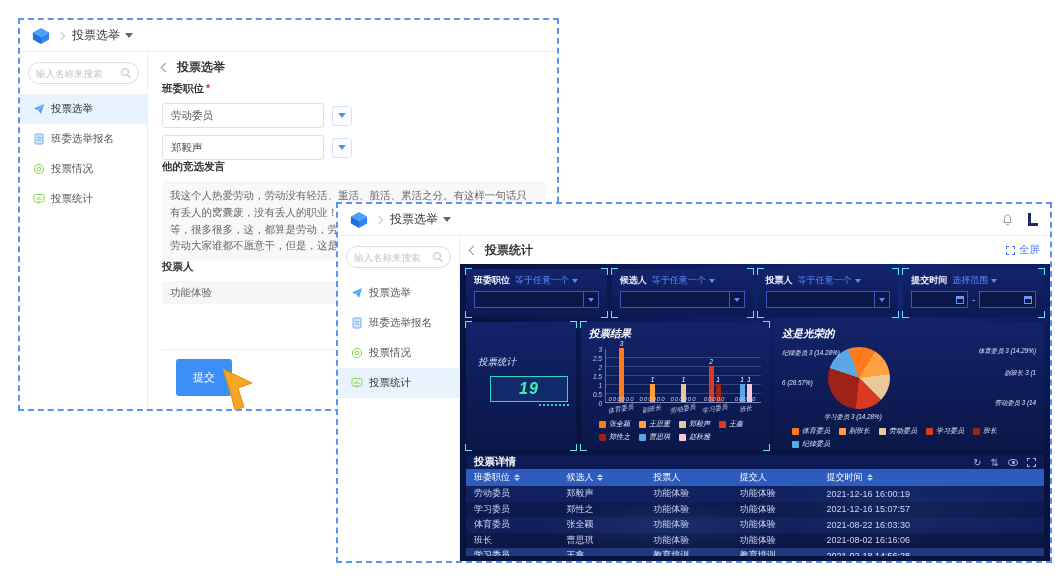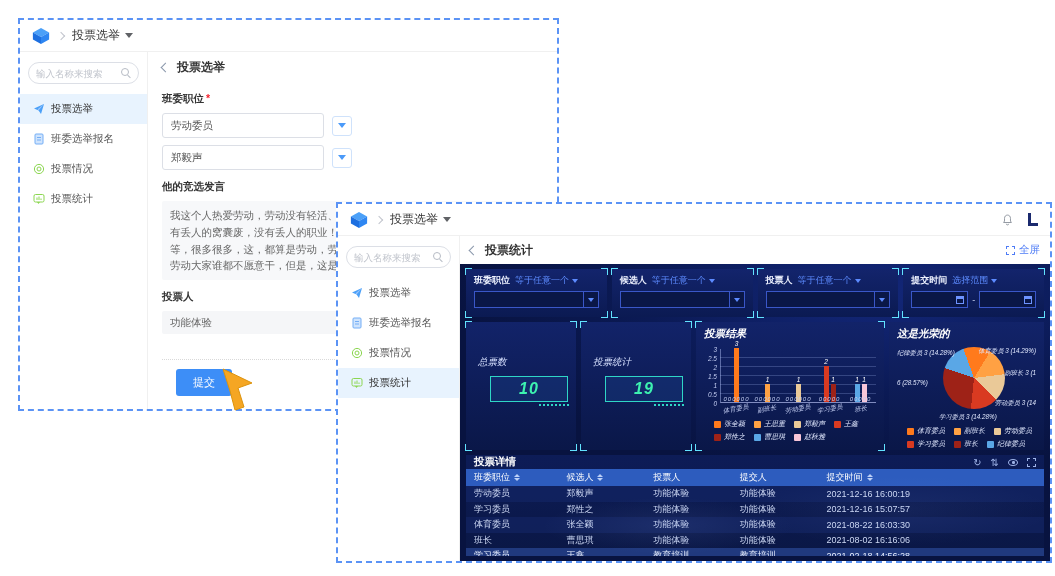--- a/index.html
+++ b/index.html
@@ -35,7 +35,7 @@
 
   
   .w1-main { flex:1; display:flex; flex-direction:column; padding:0 12px 0 14px; overflow:hidden; }
-  .fld-label { font-size:10.5px; font-weight:bold; color:#333; margin-top:10px; }
+  .fld-label { font-size:10.5px; font-weight:bold; color:#333; }
   .req { color:#f5222d; margin-left:2px; }
   .select-row { display:flex; align-items:center; gap:8px; margin-top:7px; }
   .select-box { width:162px; height:25px; border:1px solid #dcdfe6; border-radius:3px; display:flex; align-items:center; padding:0 8px; font-size:10.5px; color:#555; background:#fff; }

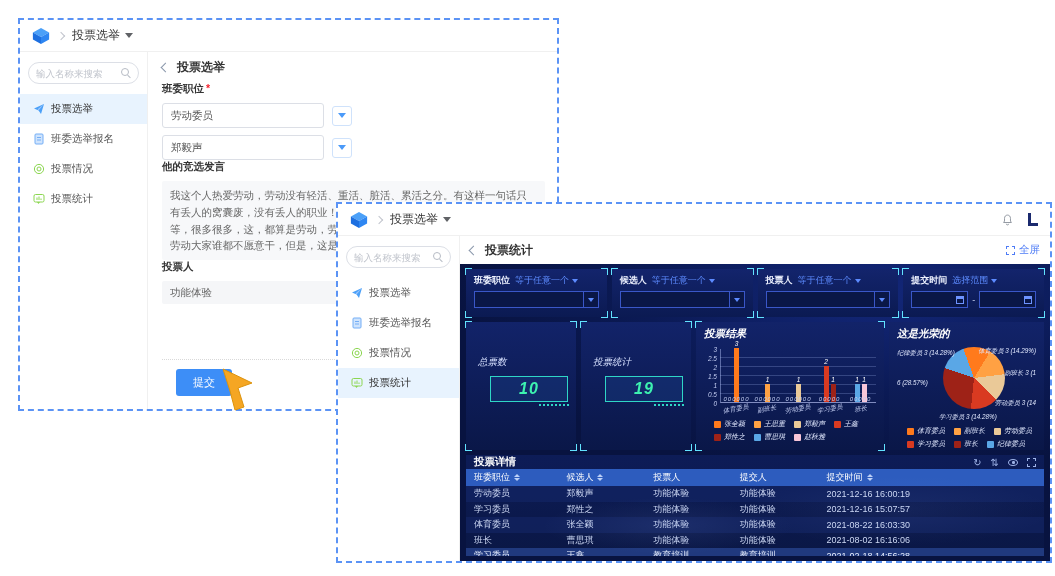--- a/index.html
+++ b/index.html
@@ -391,16 +391,6 @@
         </div>
 
         <div class="panels-row">
-          <div class="panel stat-panel corners">
-              <i></i>
-              <i></i>
-              <i></i>
-              <i></i>
-            <div class="stat-label">总票数</div>
-            <div class="stat-valbox">
-              <span class="stat-val">10</span>
-            </div>
-          </div>
           <div class="panel stat-panel corners">
               <i></i>
               <i></i>

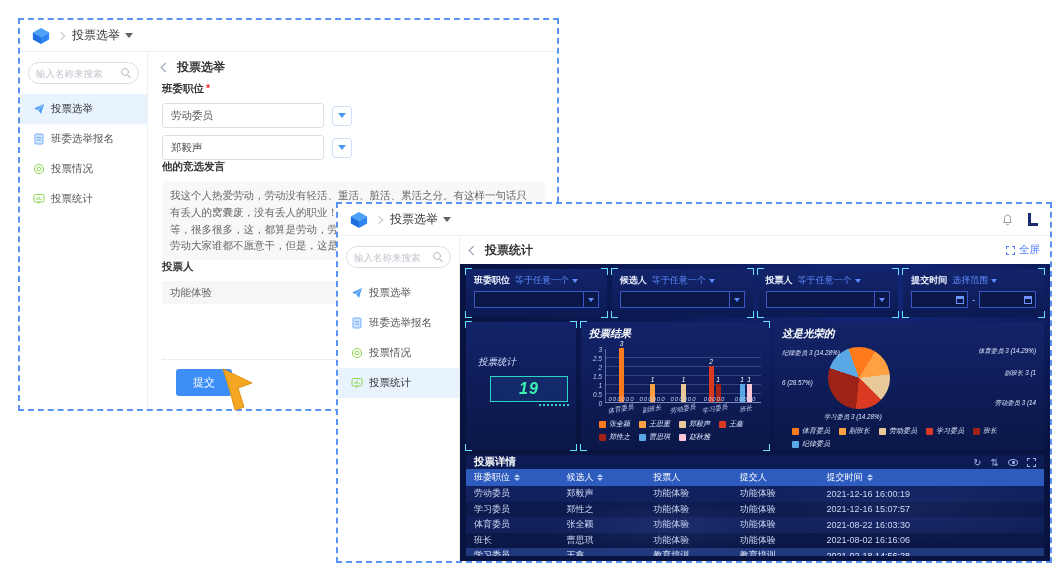--- a/index.html
+++ b/index.html
@@ -46,7 +46,7 @@
   .w1-spacer { flex:1; }
   .dotted-divider { border-top:1px dotted #d9d9d9; }
   .submit-row { padding:9px 0 13px 14px; }
-  .btn-primary { width:56px; height:27px; background:#3d8ef7; border:none; border-radius:3px; color:#fff; font-size:11px; cursor:pointer; }
+  .btn-primary { width:56px; height:37px; background:#3d8ef7; border:none; border-radius:3px; color:#fff; font-size:11px; cursor:pointer; }
 
   
   .w2-content { flex:1; display:flex; flex-direction:column; overflow:hidden; }

